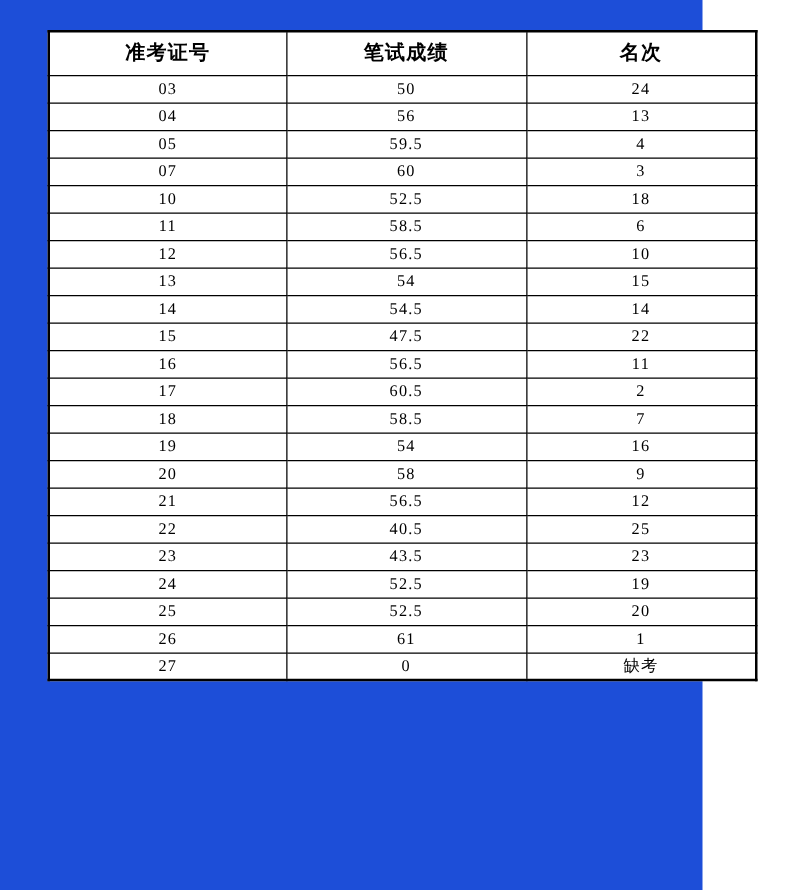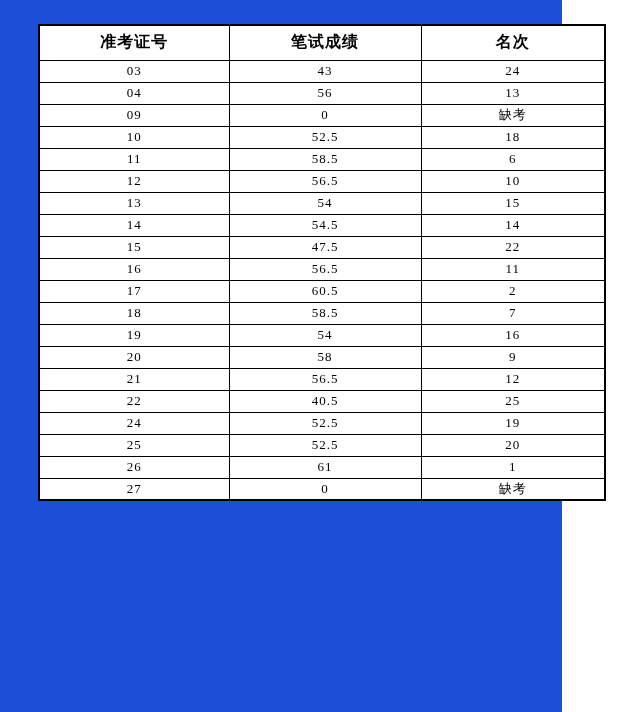--- a/index.html
+++ b/index.html
@@ -76,7 +76,7 @@
     <tbody id="table-body">
         <tr>
     <td>03</td>
-    <td>43</td>
+    <td>50</td>
     <td>24</td>
   </tr>
         <tr>

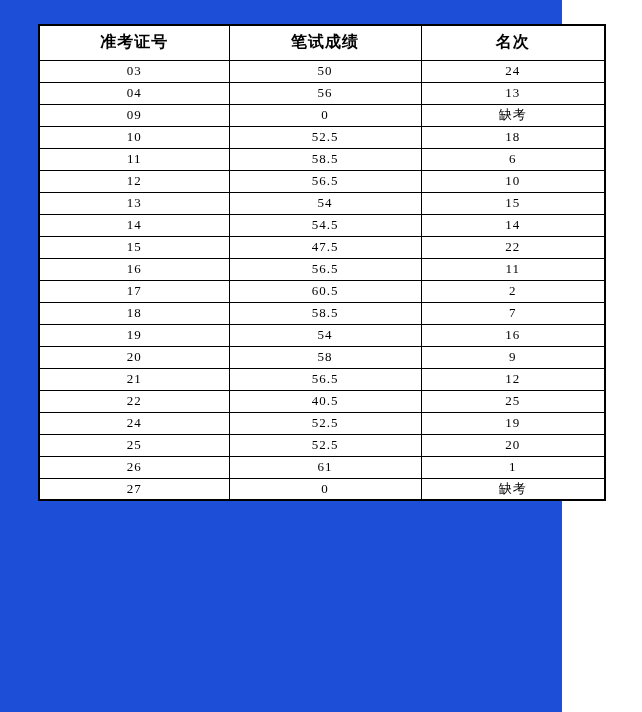--- a/index.html
+++ b/index.html
@@ -83,6 +83,11 @@
     <td>04</td>
     <td>56</td>
     <td>13</td>
+  </tr>
+        <tr>
+    <td>05</td>
+    <td>59.5</td>
+    <td>4</td>
   </tr>
         <tr>
     <td>09</td>

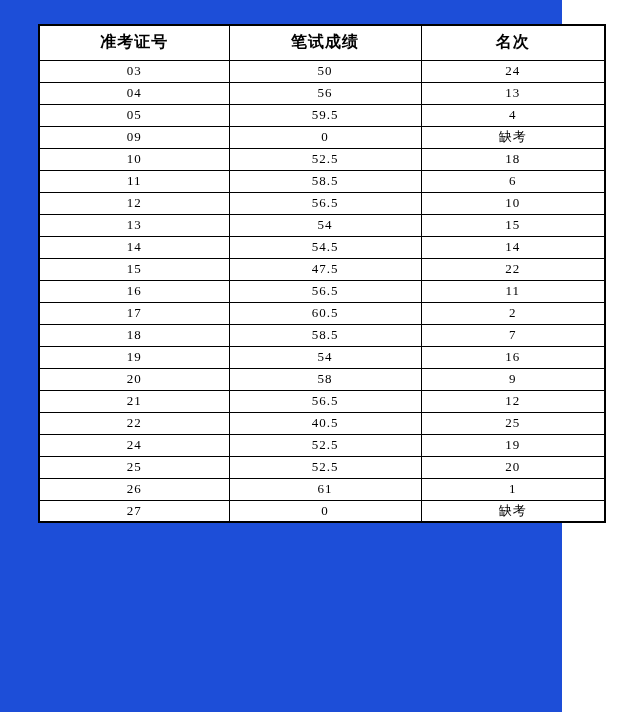--- a/index.html
+++ b/index.html
@@ -88,6 +88,11 @@
     <td>05</td>
     <td>59.5</td>
     <td>4</td>
+  </tr>
+        <tr>
+    <td>07</td>
+    <td>60</td>
+    <td>3</td>
   </tr>
         <tr>
     <td>09</td>

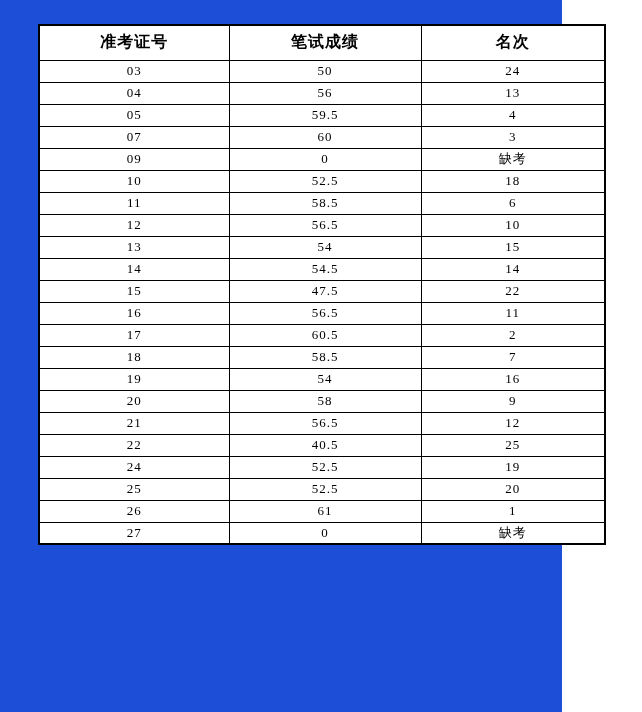--- a/index.html
+++ b/index.html
@@ -95,11 +95,6 @@
     <td>3</td>
   </tr>
         <tr>
-    <td>09</td>
-    <td>0</td>
-    <td>缺考</td>
-  </tr>
-        <tr>
     <td>10</td>
     <td>52.5</td>
     <td>18</td>

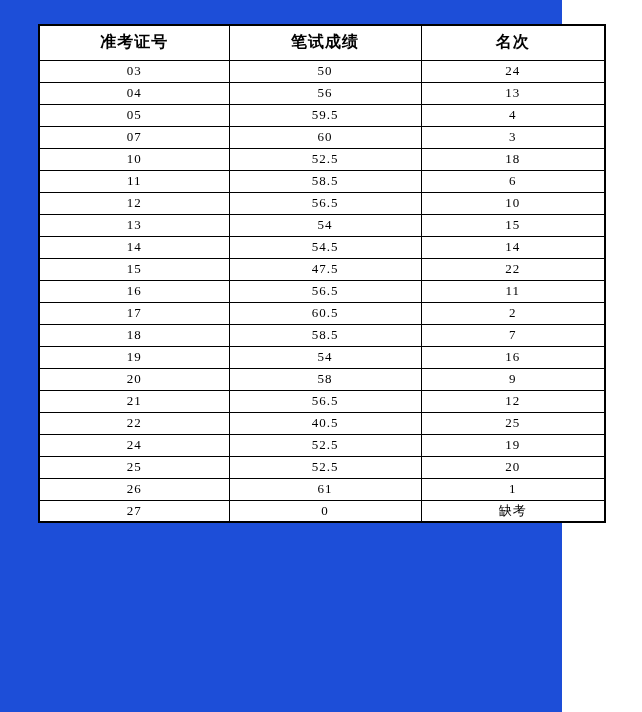--- a/index.html
+++ b/index.html
@@ -160,6 +160,11 @@
     <td>25</td>
   </tr>
         <tr>
+    <td>23</td>
+    <td>43.5</td>
+    <td>23</td>
+  </tr>
+        <tr>
     <td>24</td>
     <td>52.5</td>
     <td>19</td>

